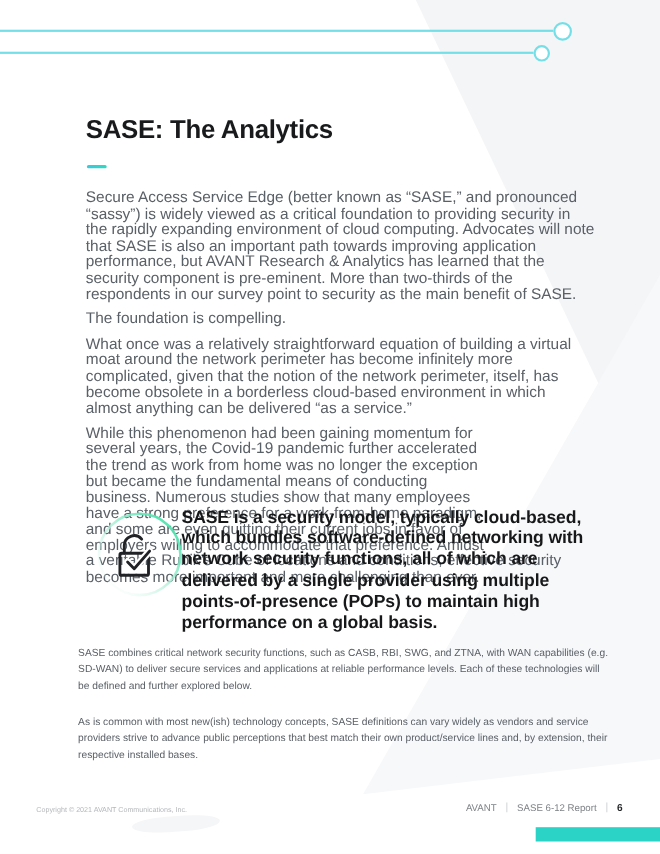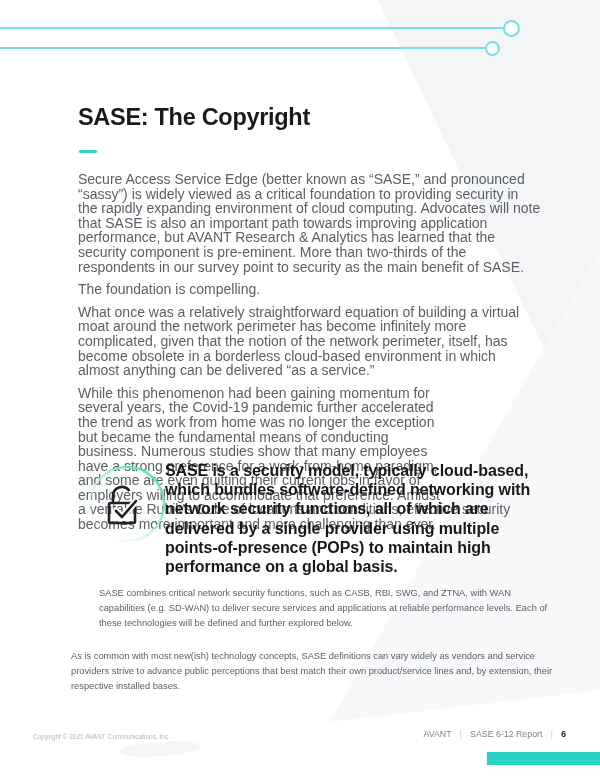--- a/index.html
+++ b/index.html
@@ -60,7 +60,7 @@
     <div class="ring2"></div>
   </div>
 
-  <h1 class="title">SASE: The Copyright</h1>
+  <h1 class="title">SASE: The Analytics</h1>
   <div class="dash"></div>
 
   <div class="block1">

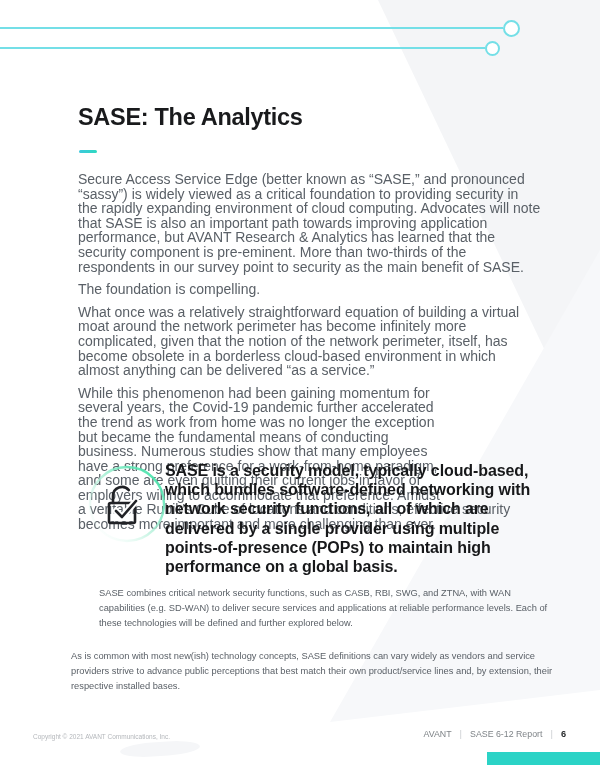--- a/index.html
+++ b/index.html
@@ -33,7 +33,7 @@
         line-height:19.2px;color:#17181a;letter-spacing:-0.1px;}
   .block2{position:absolute;left:71px;top:586px;width:483px;}
   .block2 p{margin:0 0 14px 0;font-size:9.3px;line-height:14.8px;color:#5a6067;}
-  .block2 p:first-child{margin-bottom:19px;margin-left:28px;}
+  .block2 p:first-child{margin-bottom:19px;}
   
   .copyright{position:absolute;left:33px;top:733px;font-size:6.5px;color:#b4b7bb;}
   .footer-right{position:absolute;right:34px;top:728px;display:inline-flex;align-items:center;

